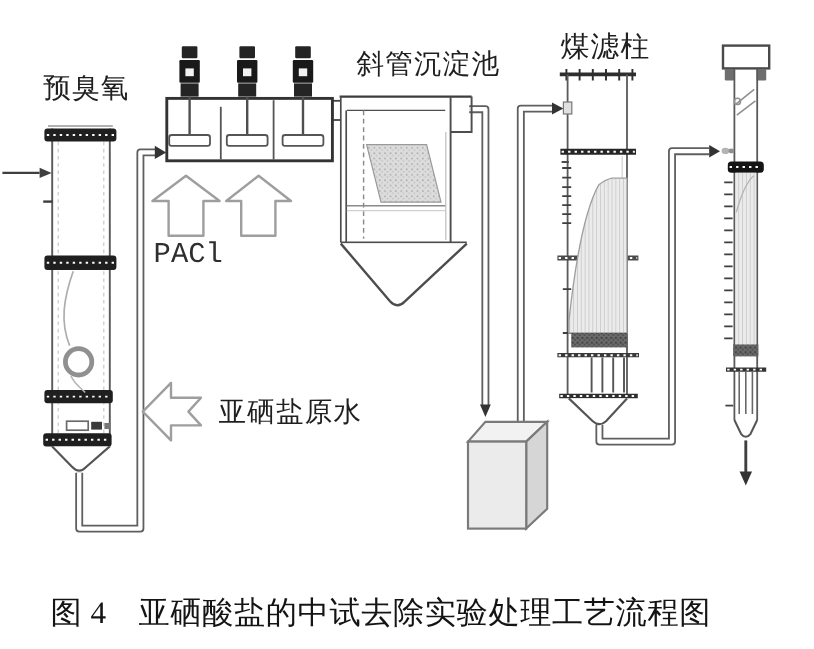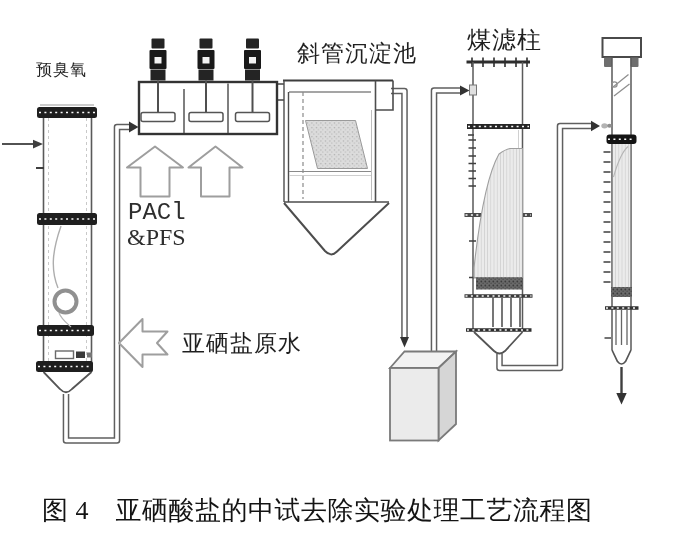--- a/index.html
+++ b/index.html
@@ -193,7 +193,7 @@
   </g>
 </svg>
 
-<div class="lbl cjk" style="left:36px;top:61px;font-size:16px;text-align:right;">预臭氧</div>
+<div class="lbl cjk" style="left:36px;top:61px;font-size:23px;text-align:right;">预臭氧</div>
 <div class="lbl cjk" style="left:297px;top:41px;font-size:23px;font-family:Liberation Serif, serif;">斜管沉淀池</div>
 <div class="lbl cjk" style="left:467px;top:27px;font-size:24px;">煤滤柱</div>
 <div class="lbl chem" style="left:128px;top:200px;font-family:Liberation Mono, monospace;">PACl</div>

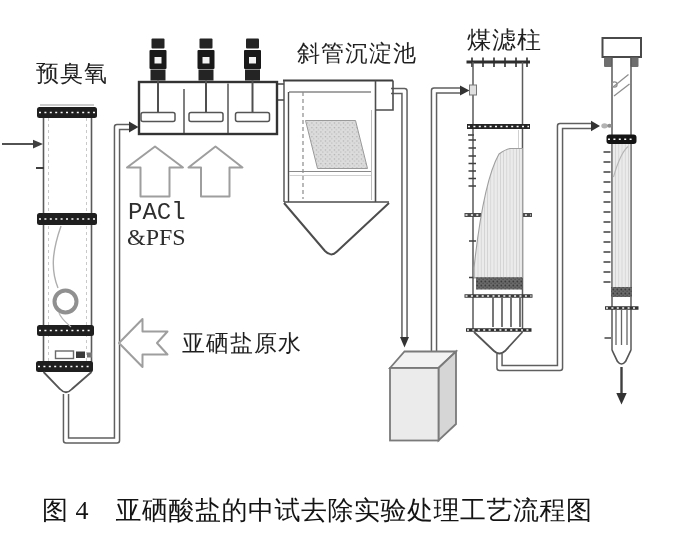--- a/index.html
+++ b/index.html
@@ -197,7 +197,6 @@
 <div class="lbl cjk" style="left:297px;top:41px;font-size:23px;font-family:Liberation Serif, serif;">斜管沉淀池</div>
 <div class="lbl cjk" style="left:467px;top:27px;font-size:24px;">煤滤柱</div>
 <div class="lbl chem" style="left:128px;top:200px;font-family:Liberation Mono, monospace;">PACl</div>
-<div class="lbl chem" style="left:127px;top:224px;">&amp;PFS</div>
 <div class="lbl cjk" style="left:182px;top:331px;font-size:23px;text-align:center;">亚硒盐原水</div>
 <div class="lbl caption" style="left:42px;top:497px;">图 4　亚硒酸盐的中试去除实验处理工艺流程图</div>
 

